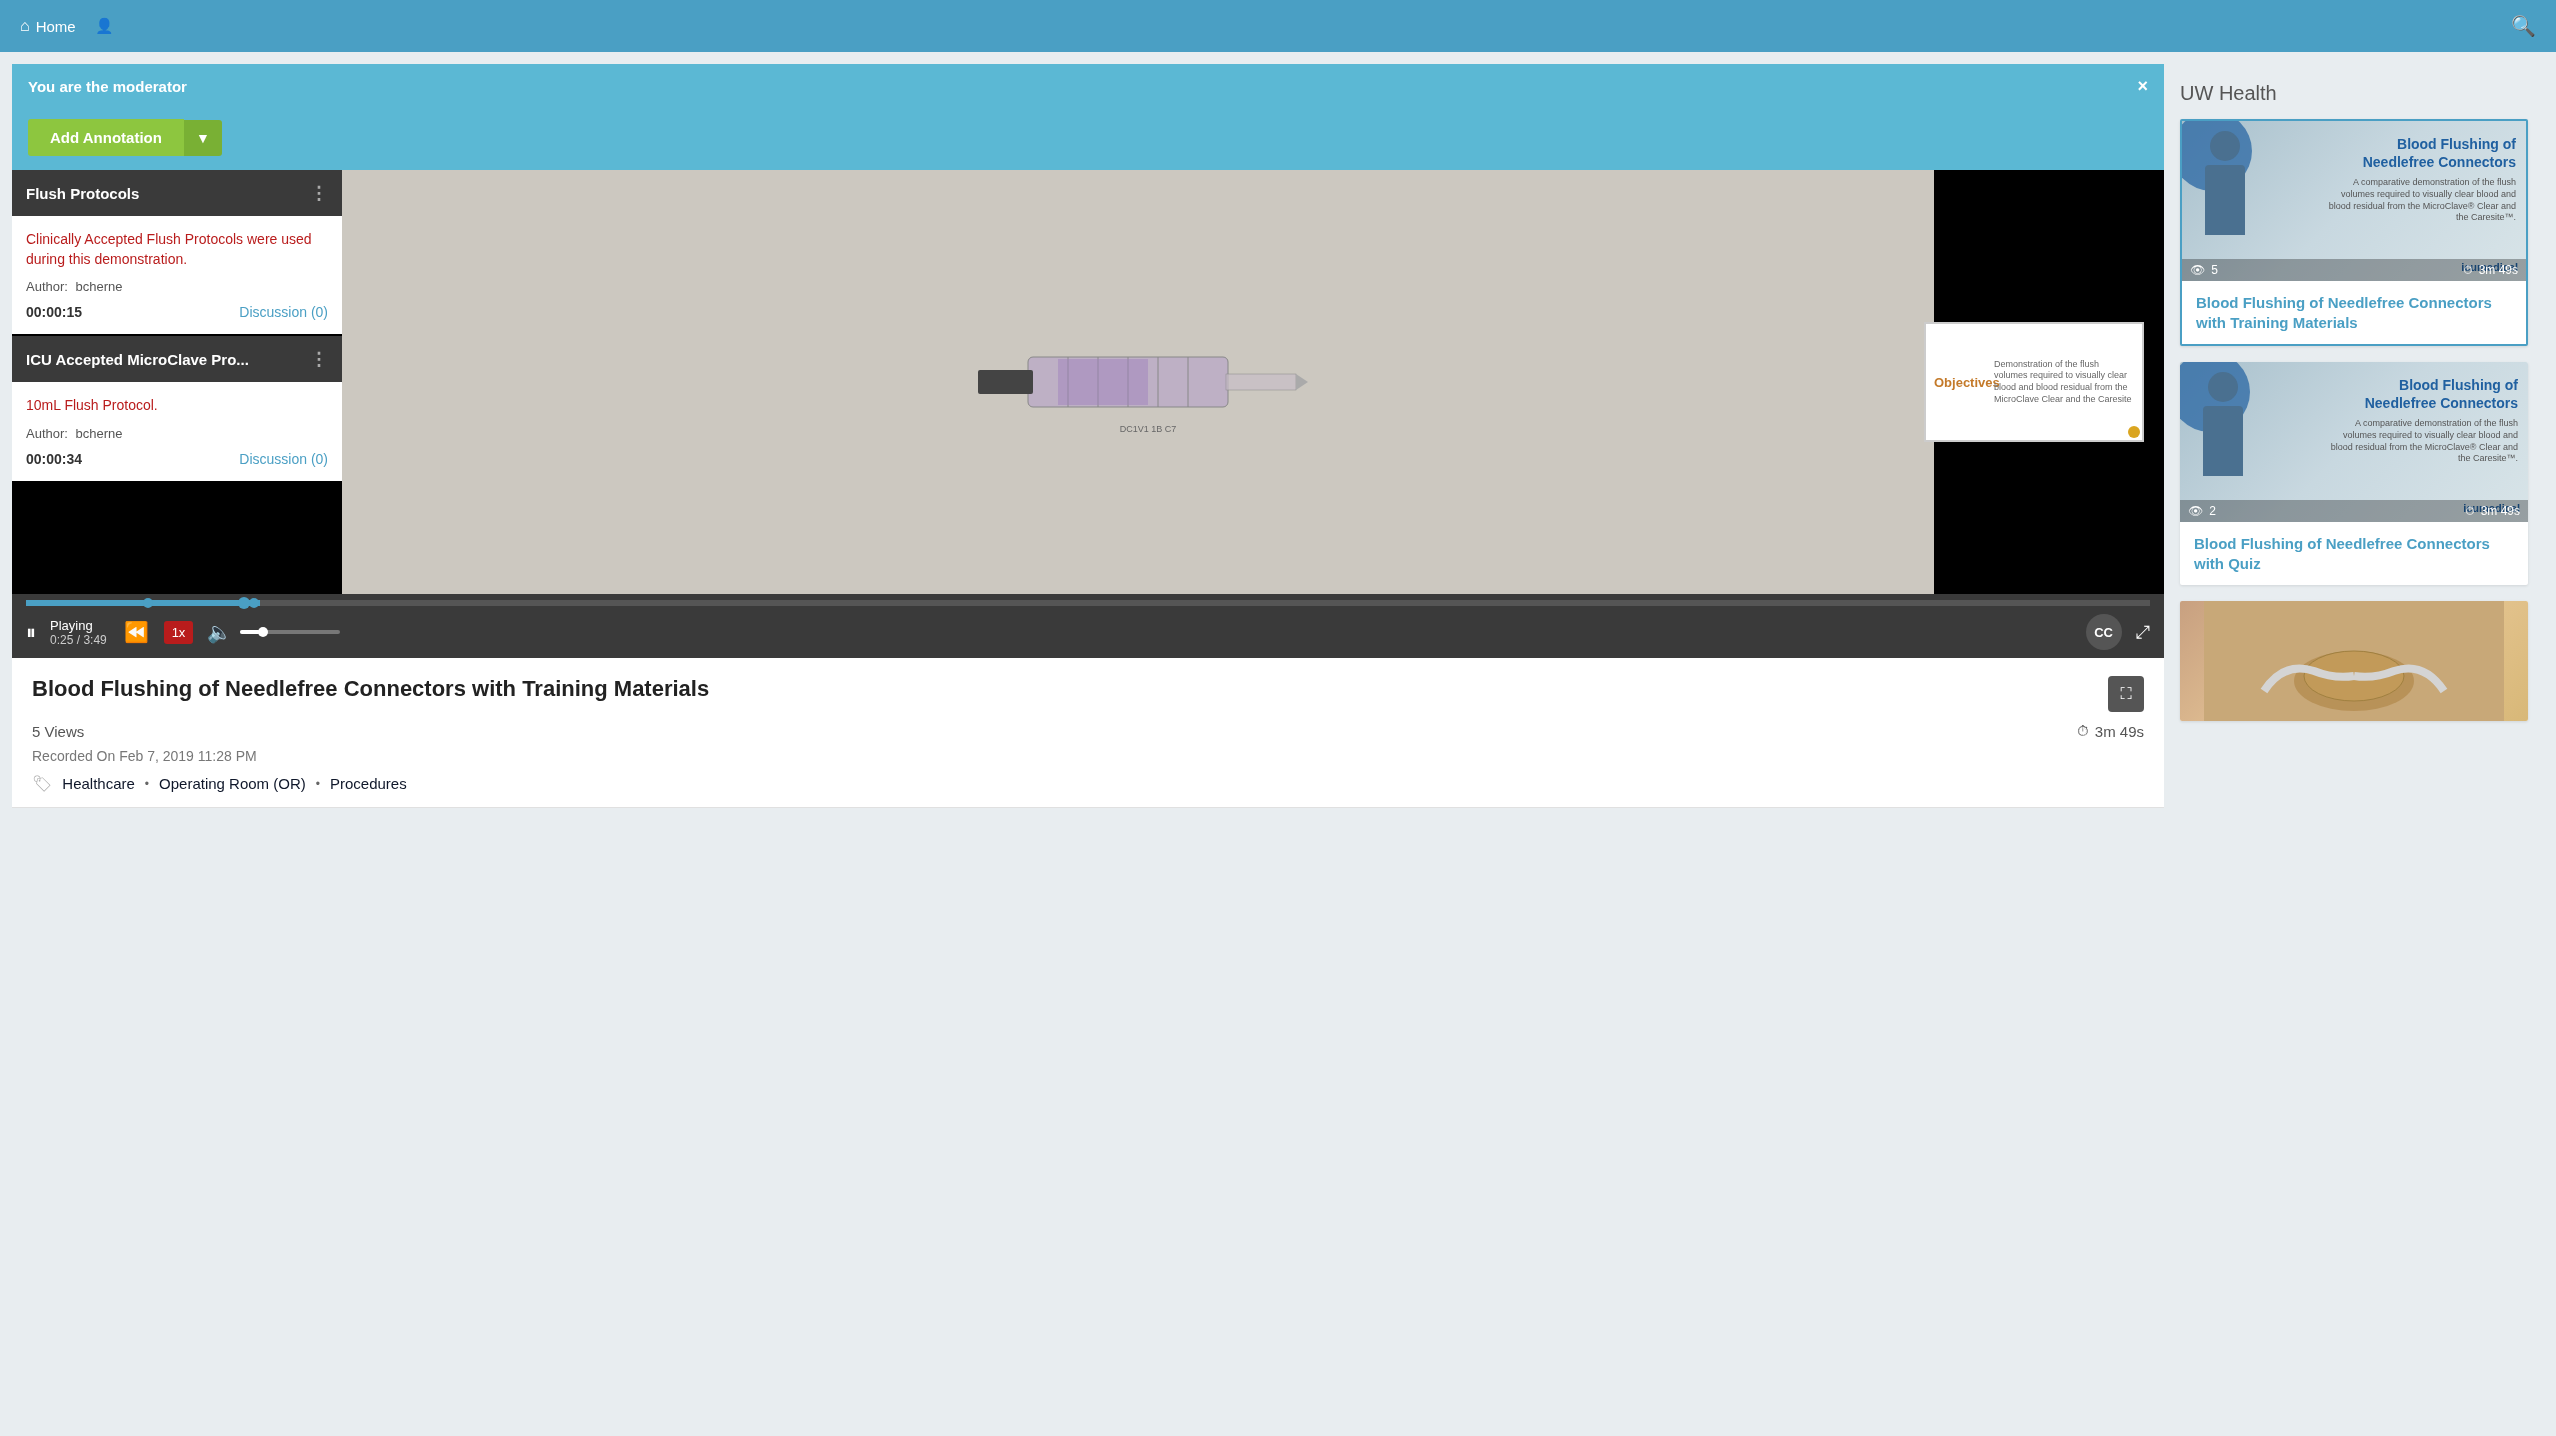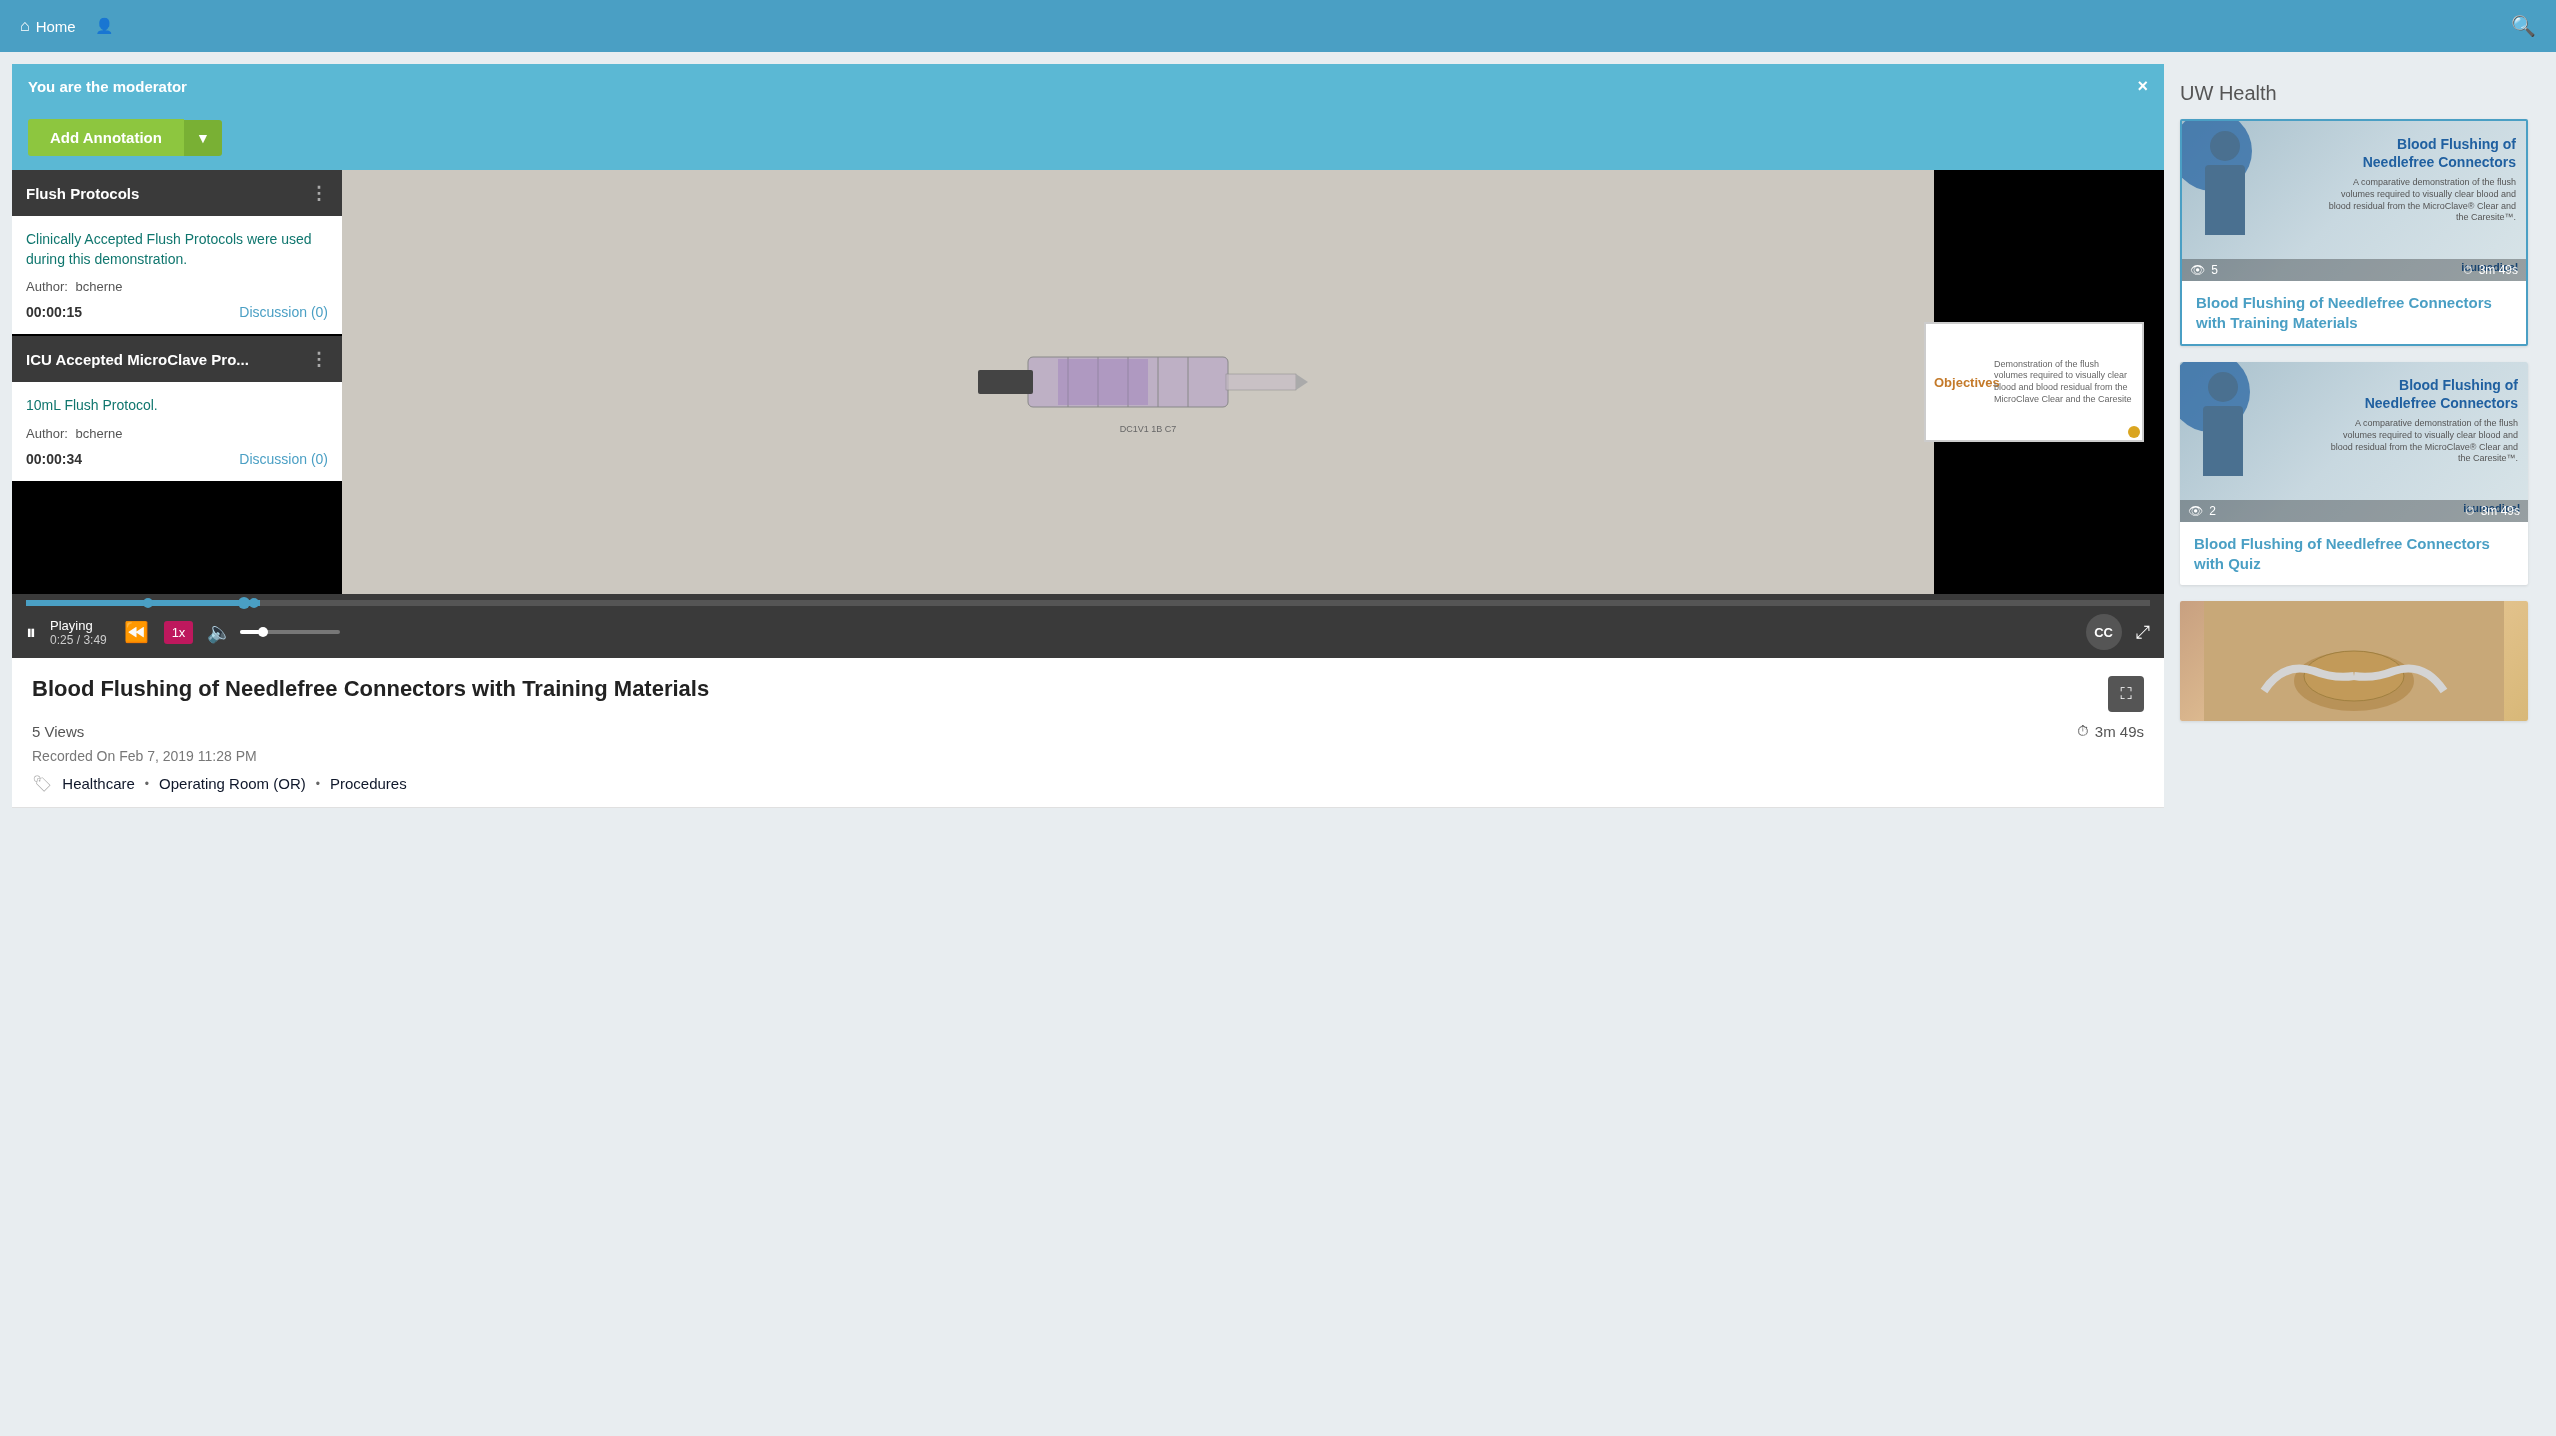--- a/index.html
+++ b/index.html
@@ -130,7 +130,7 @@
     }
     .annotation-text {
       font-size: 14px;
-      color: #0f766e;
+      color: #b91c1c;
       margin-bottom: 10px;
       line-height: 1.4;
     }

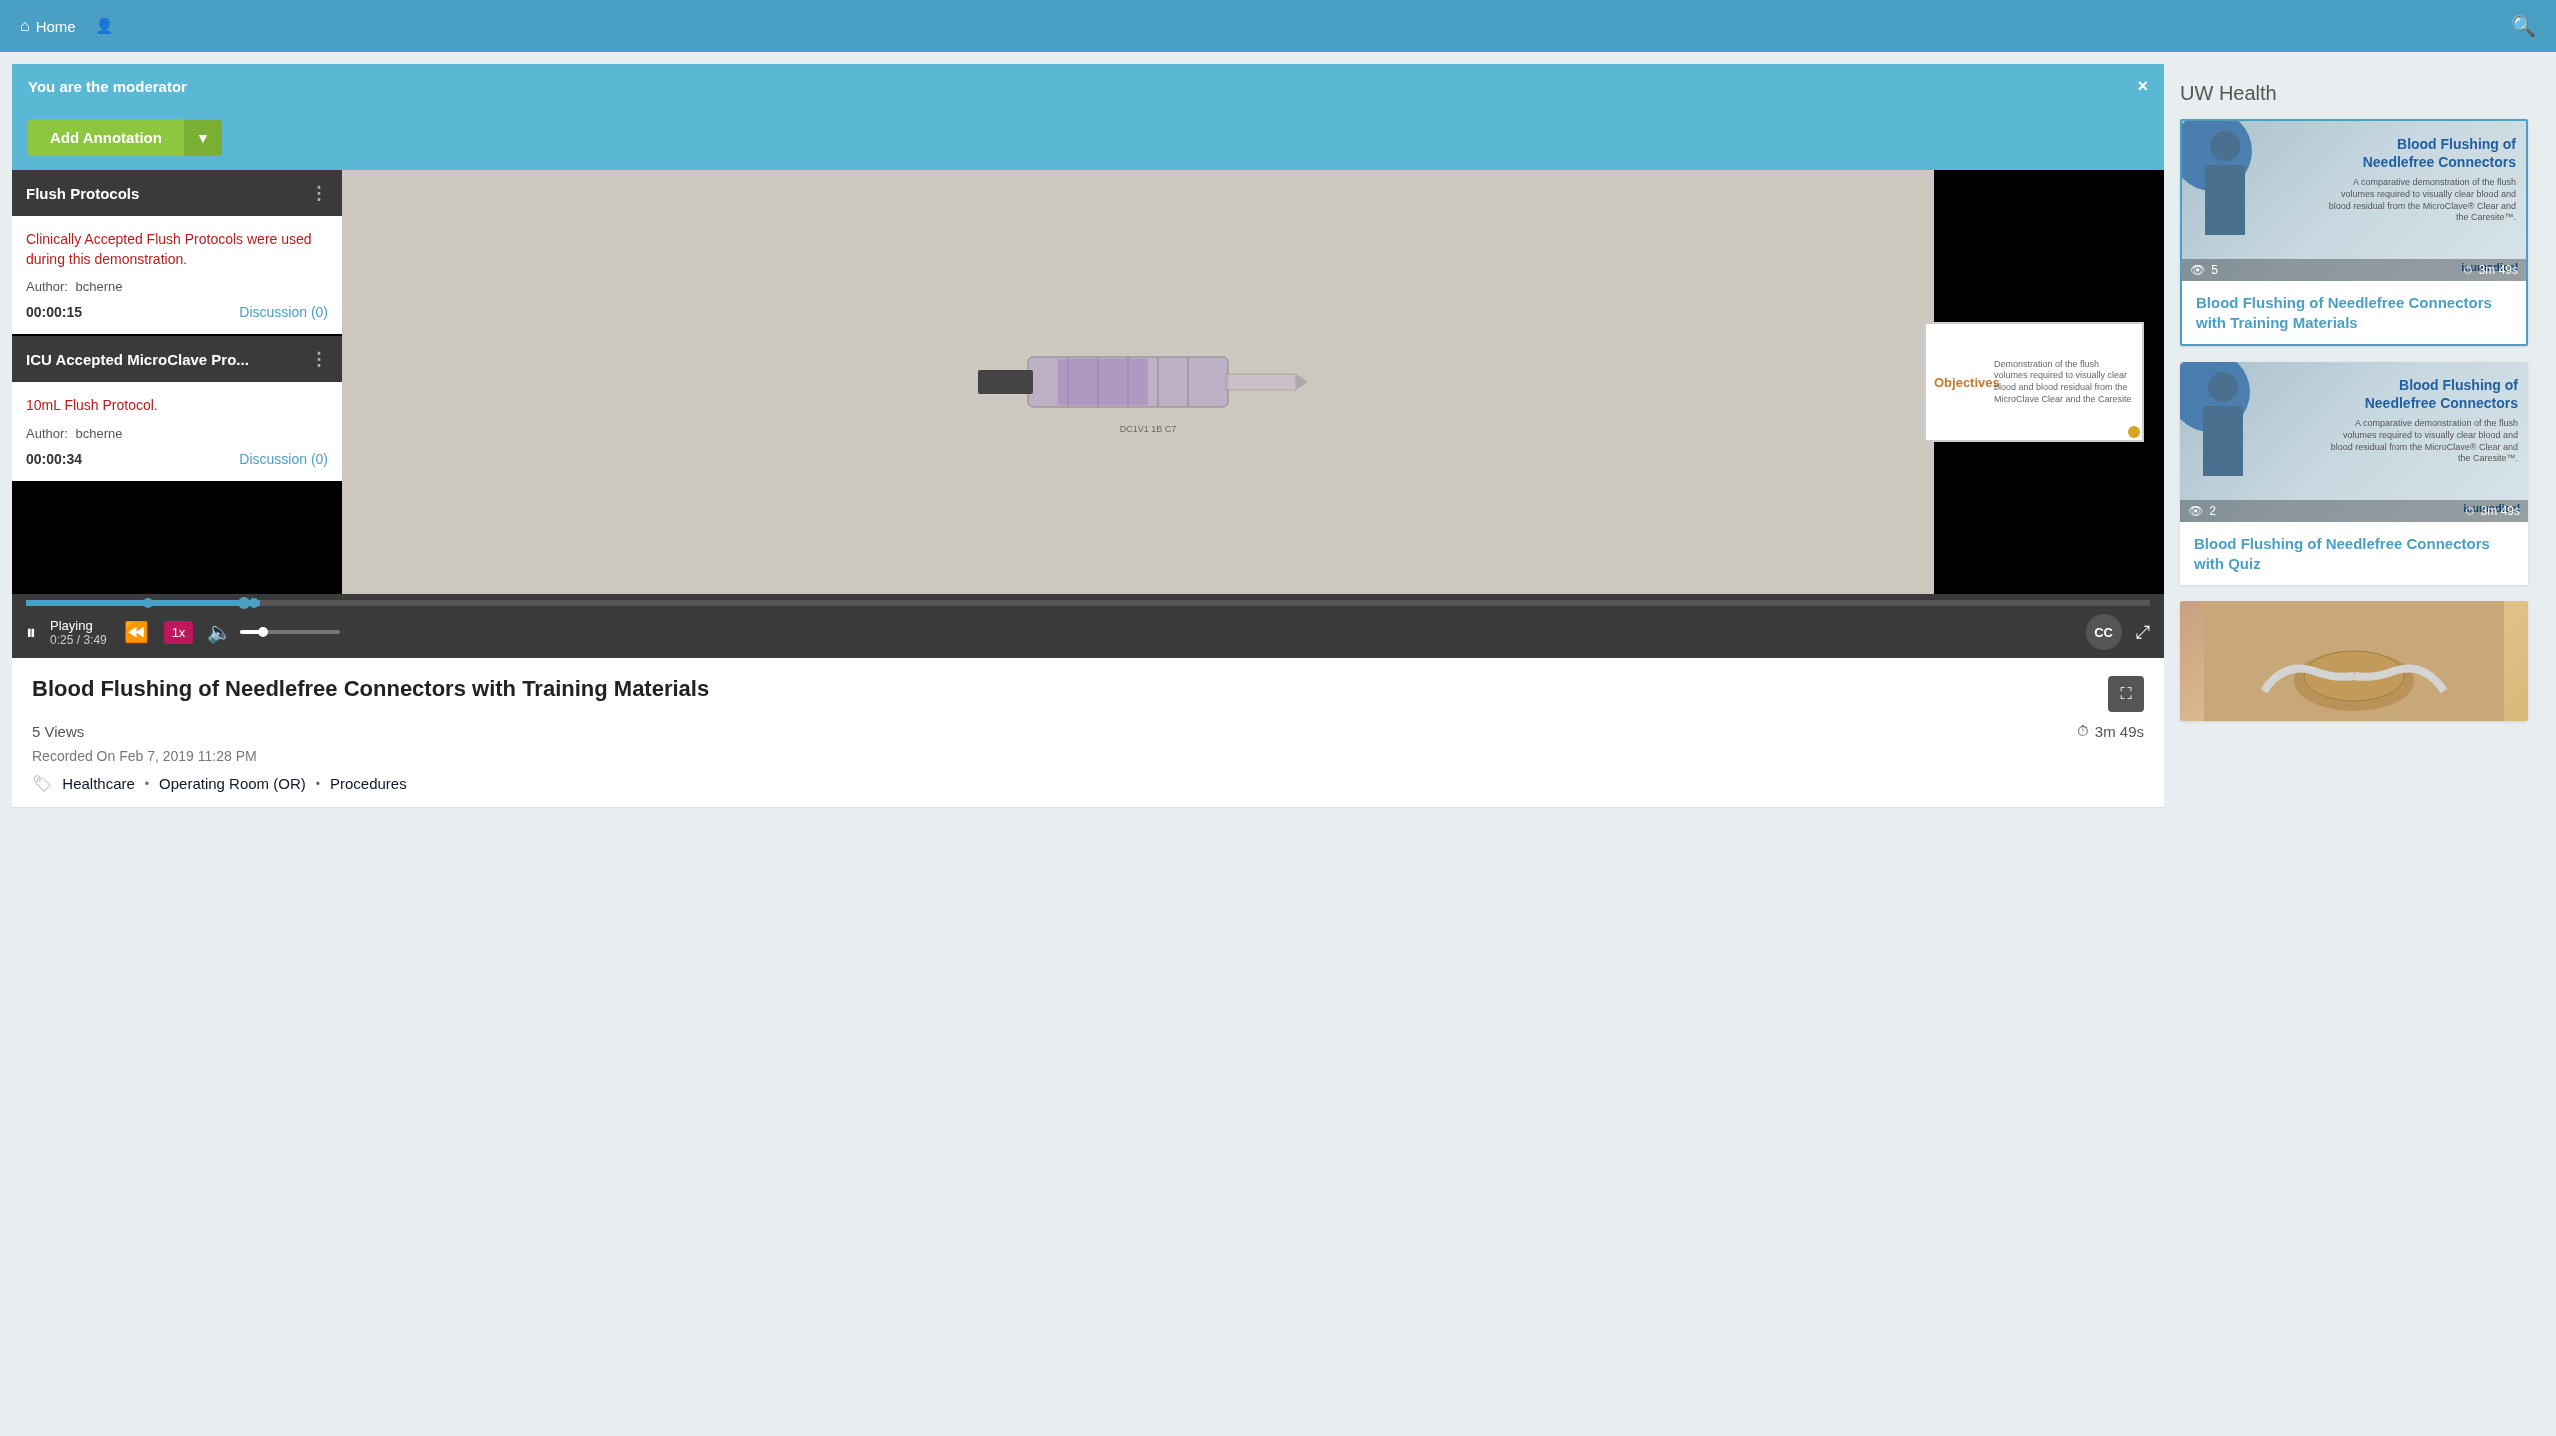--- a/index.html
+++ b/index.html
@@ -265,7 +265,7 @@
       color: #ccc;
     }
     .speed-badge {
-      background: #be185d;
+      background: #b91c1c;
       border-radius: 3px;
       padding: 4px 8px;
       font-size: 13px;

